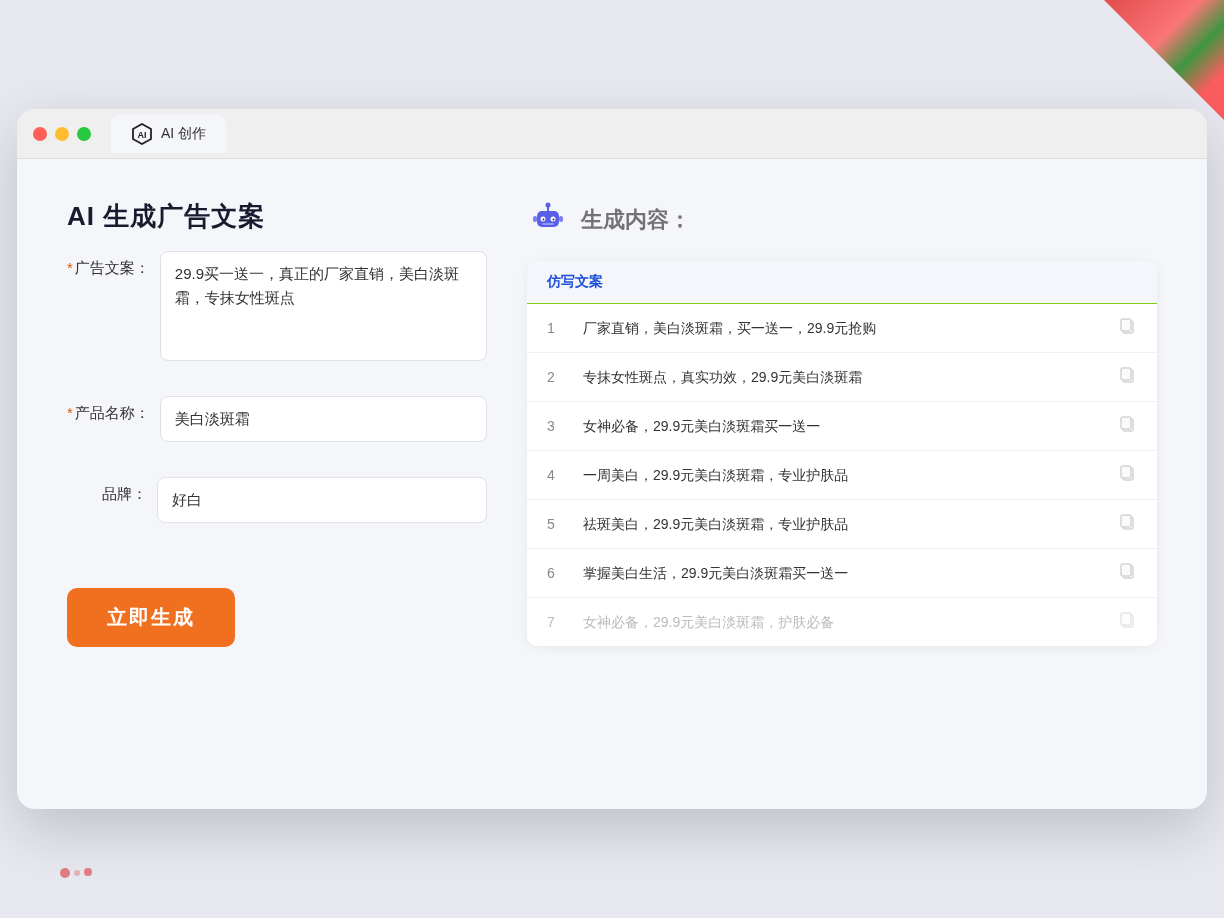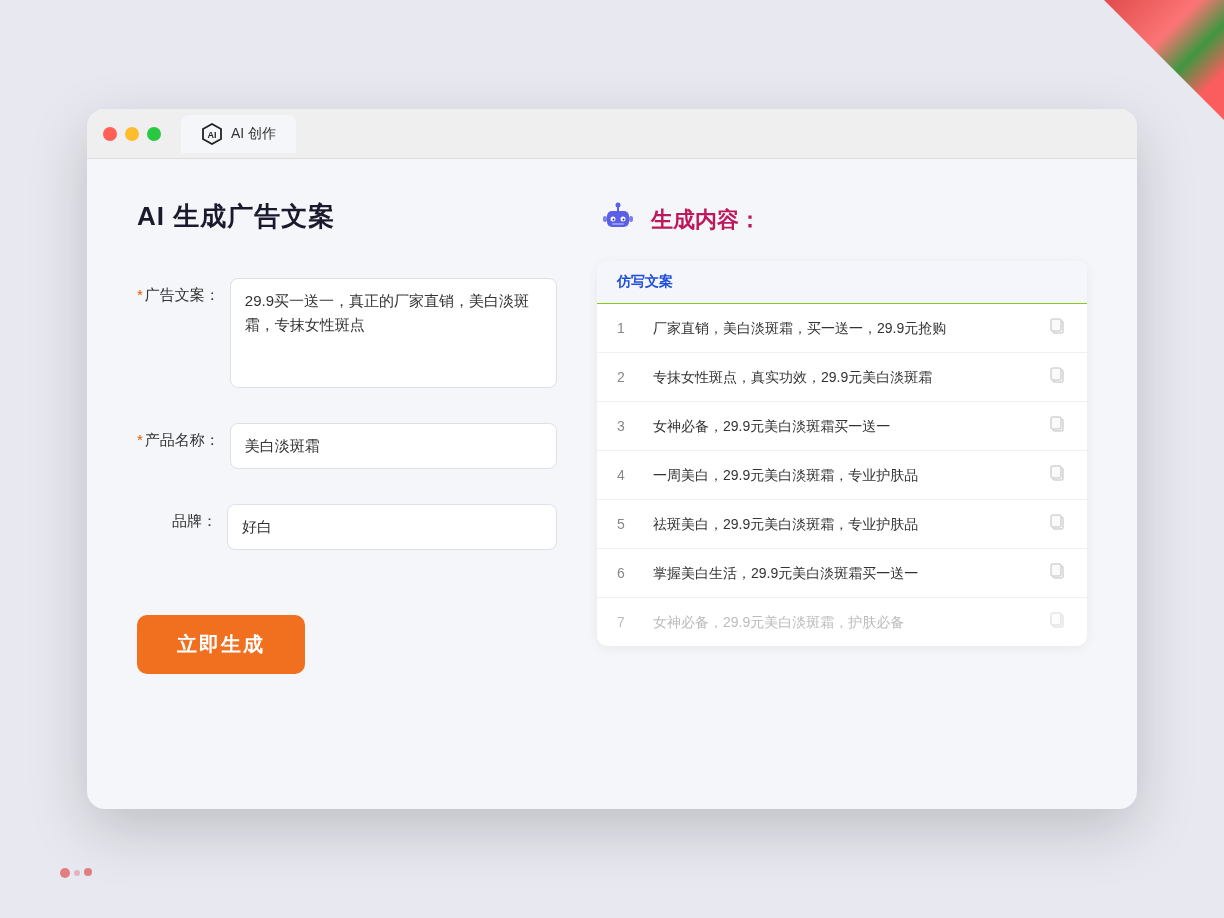--- a/index.html
+++ b/index.html
@@ -33,7 +33,7 @@
     .dot-small { width:6px; height:6px; border-radius:50%; background:#e08080; opacity:0.5; margin-top:2px; }
 
     .browser-window {
-      width: 1050px;
+      width: 1190px;
       min-height: 700px;
       background: #f5f6fa;
       border-radius: 18px;

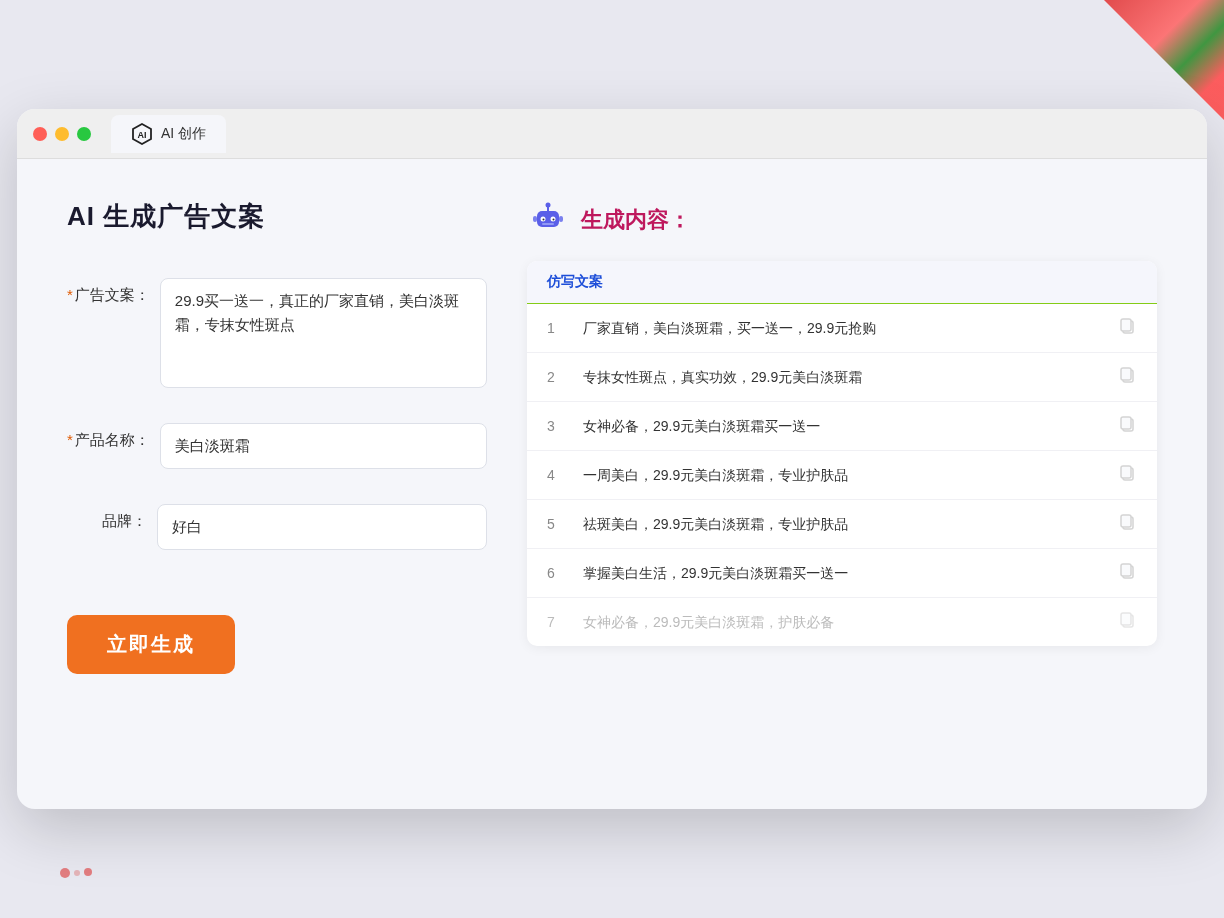--- a/index.html
+++ b/index.html
@@ -89,7 +89,7 @@
       font-size: 26px;
       font-weight: 700;
       color: #1a1a2e;
-      margin-bottom: 44px;
+      margin-bottom: 17px;
       letter-spacing: 1px;
     }
 

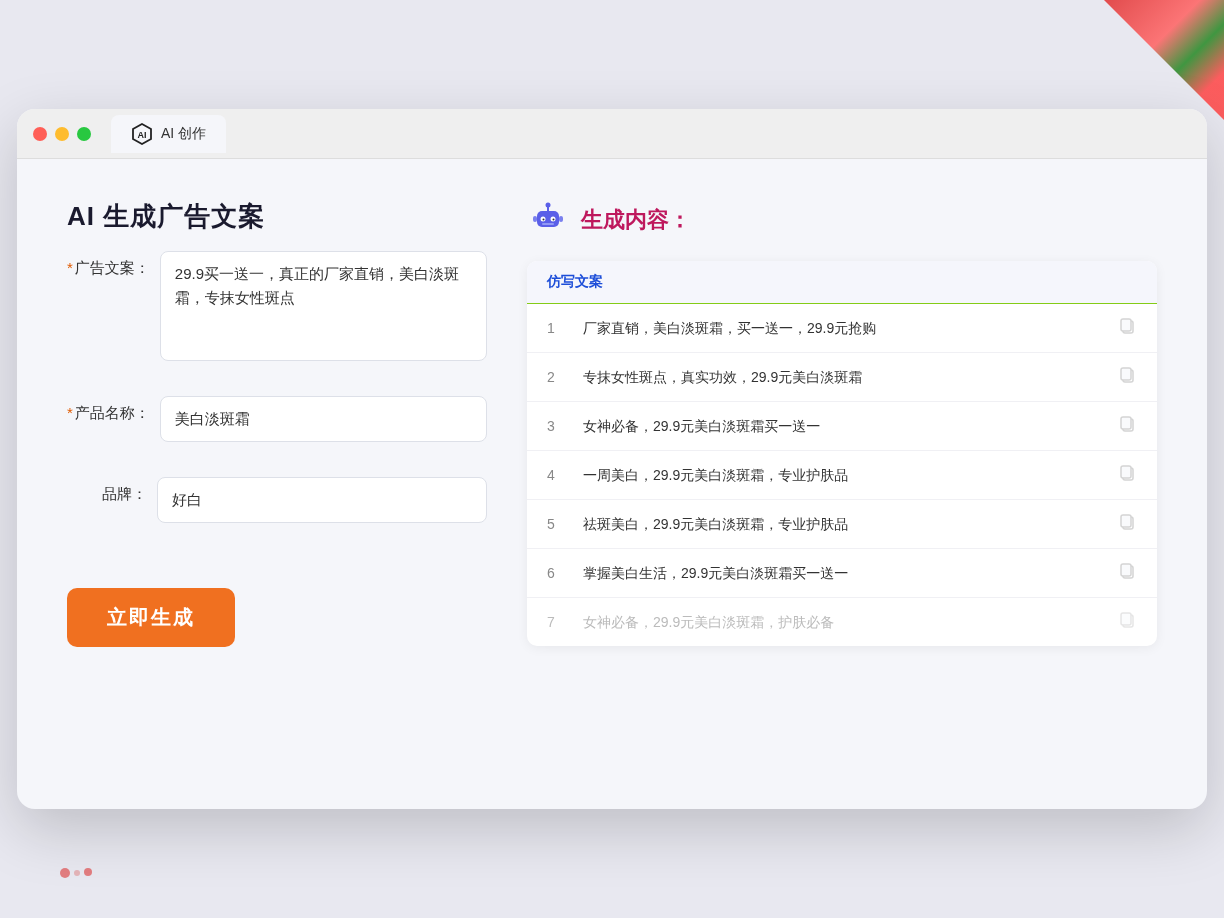--- a/index.html
+++ b/index.html
@@ -161,7 +161,7 @@
     .result-title {
       font-size: 22px;
       font-weight: 600;
-      color: #be185d;
+      color: #737373;
     }
 
     

